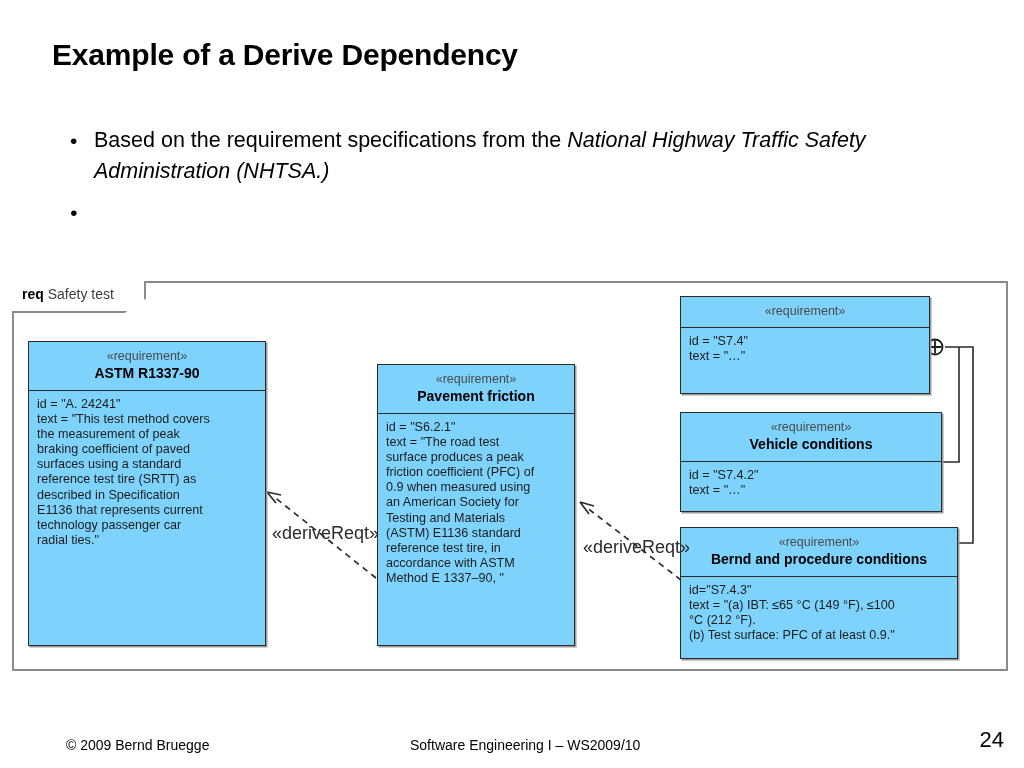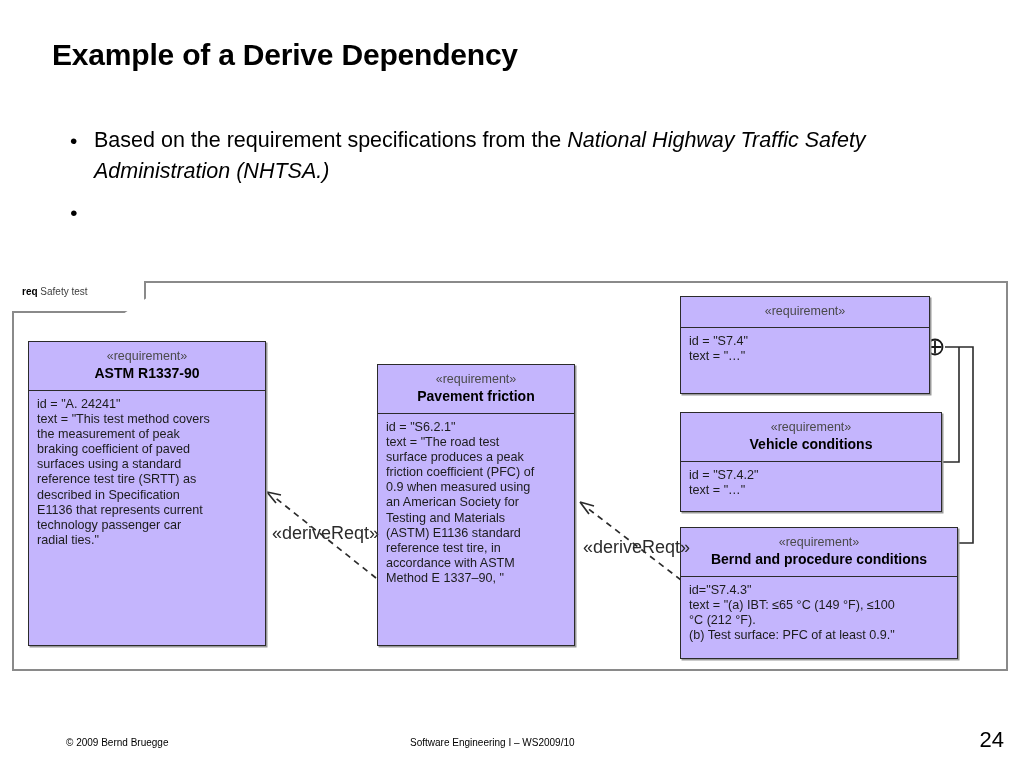--- a/index.html
+++ b/index.html
@@ -39,7 +39,7 @@
     clip-path:polygon(0 0,100% 0,100% 55%,84% 100%,0 100%);
   }
   .frame-tab .lbl{
-    position:absolute;left:10px;top:5px;font-size:10px;white-space:nowrap;color:#3d3d3d;
+    position:absolute;left:10px;top:5px;font-size:14px;white-space:nowrap;color:#3d3d3d;
   }
   .frame-tab .lbl b{color:#000;}
 

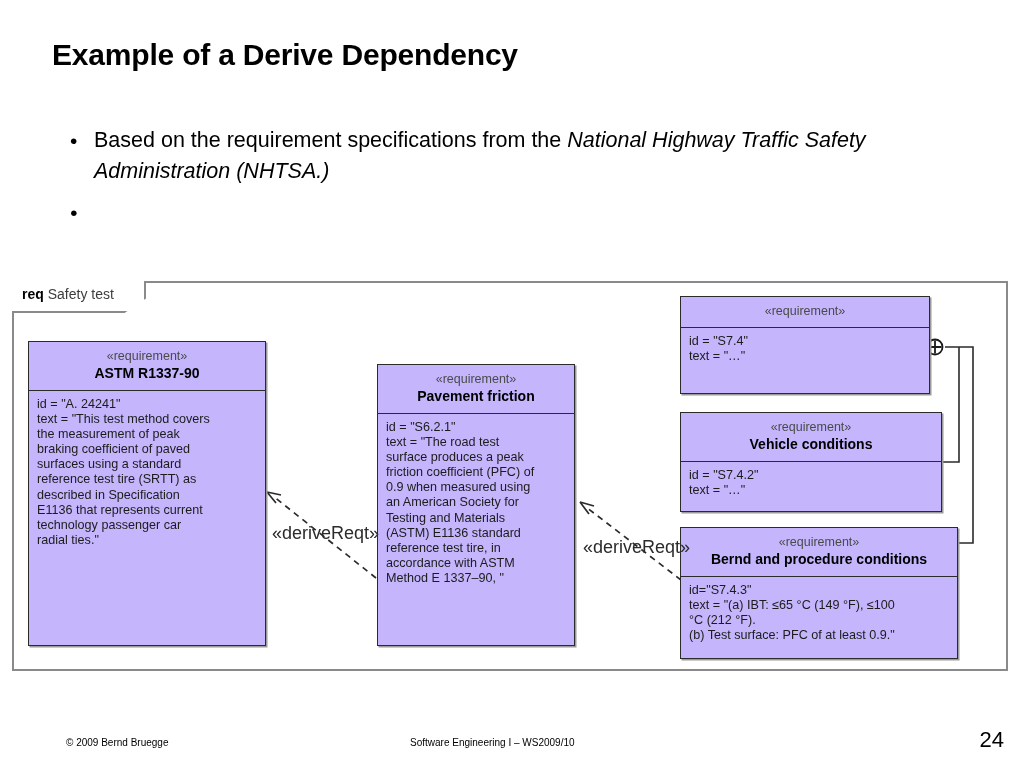--- a/index.html
+++ b/index.html
@@ -45,7 +45,7 @@
 
   
   .req{
-    position:absolute;background:#c4b5fd;
+    position:absolute;background:#7dd3fc;
     border:1.6px solid #2b2b2b;
     box-sizing:border-box;
     box-shadow:1.5px 1.5px 0 0 #9a9a9a;

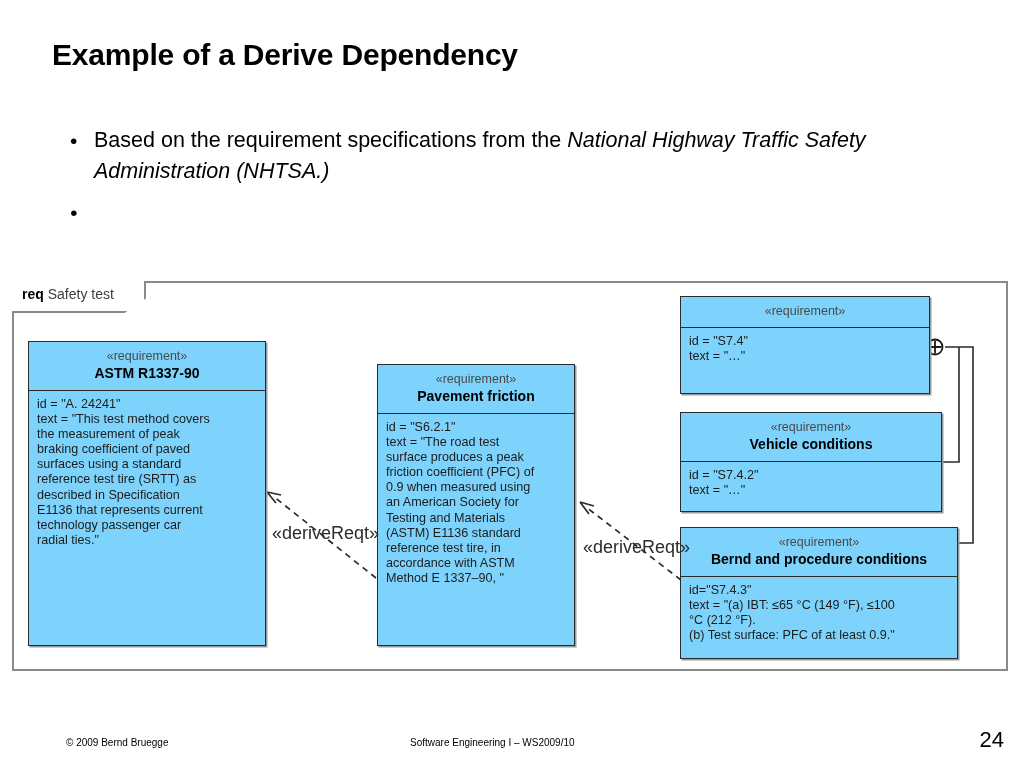--- a/index.html
+++ b/index.html
@@ -79,7 +79,7 @@
   #derive-2{left:583px;top:537px;}
 
   
-  .foot{position:absolute;font-size:10px;color:#000;}
+  .foot{position:absolute;font-size:14px;color:#000;}
   #foot-left{left:66px;top:737px;}
   #foot-center{left:410px;top:737px;}
   #foot-page{right:20px;top:727px;font-size:22px;}

